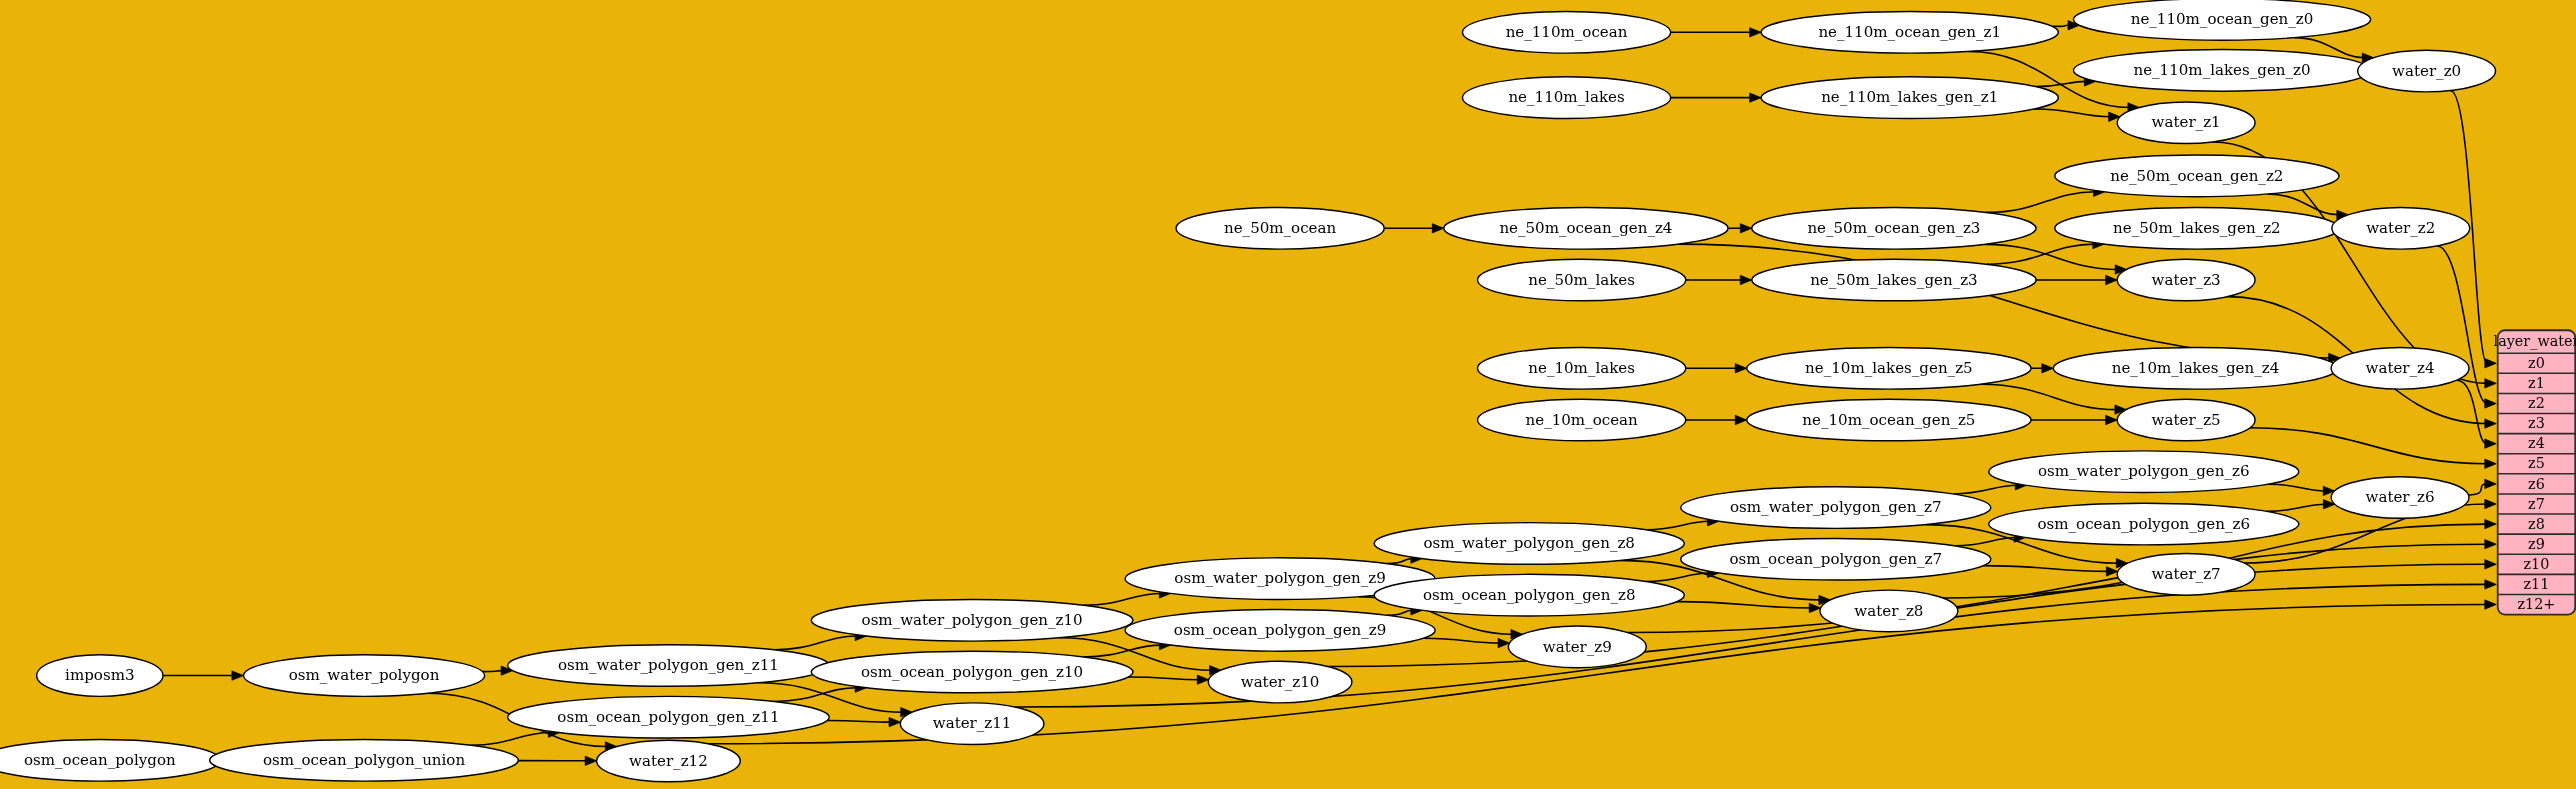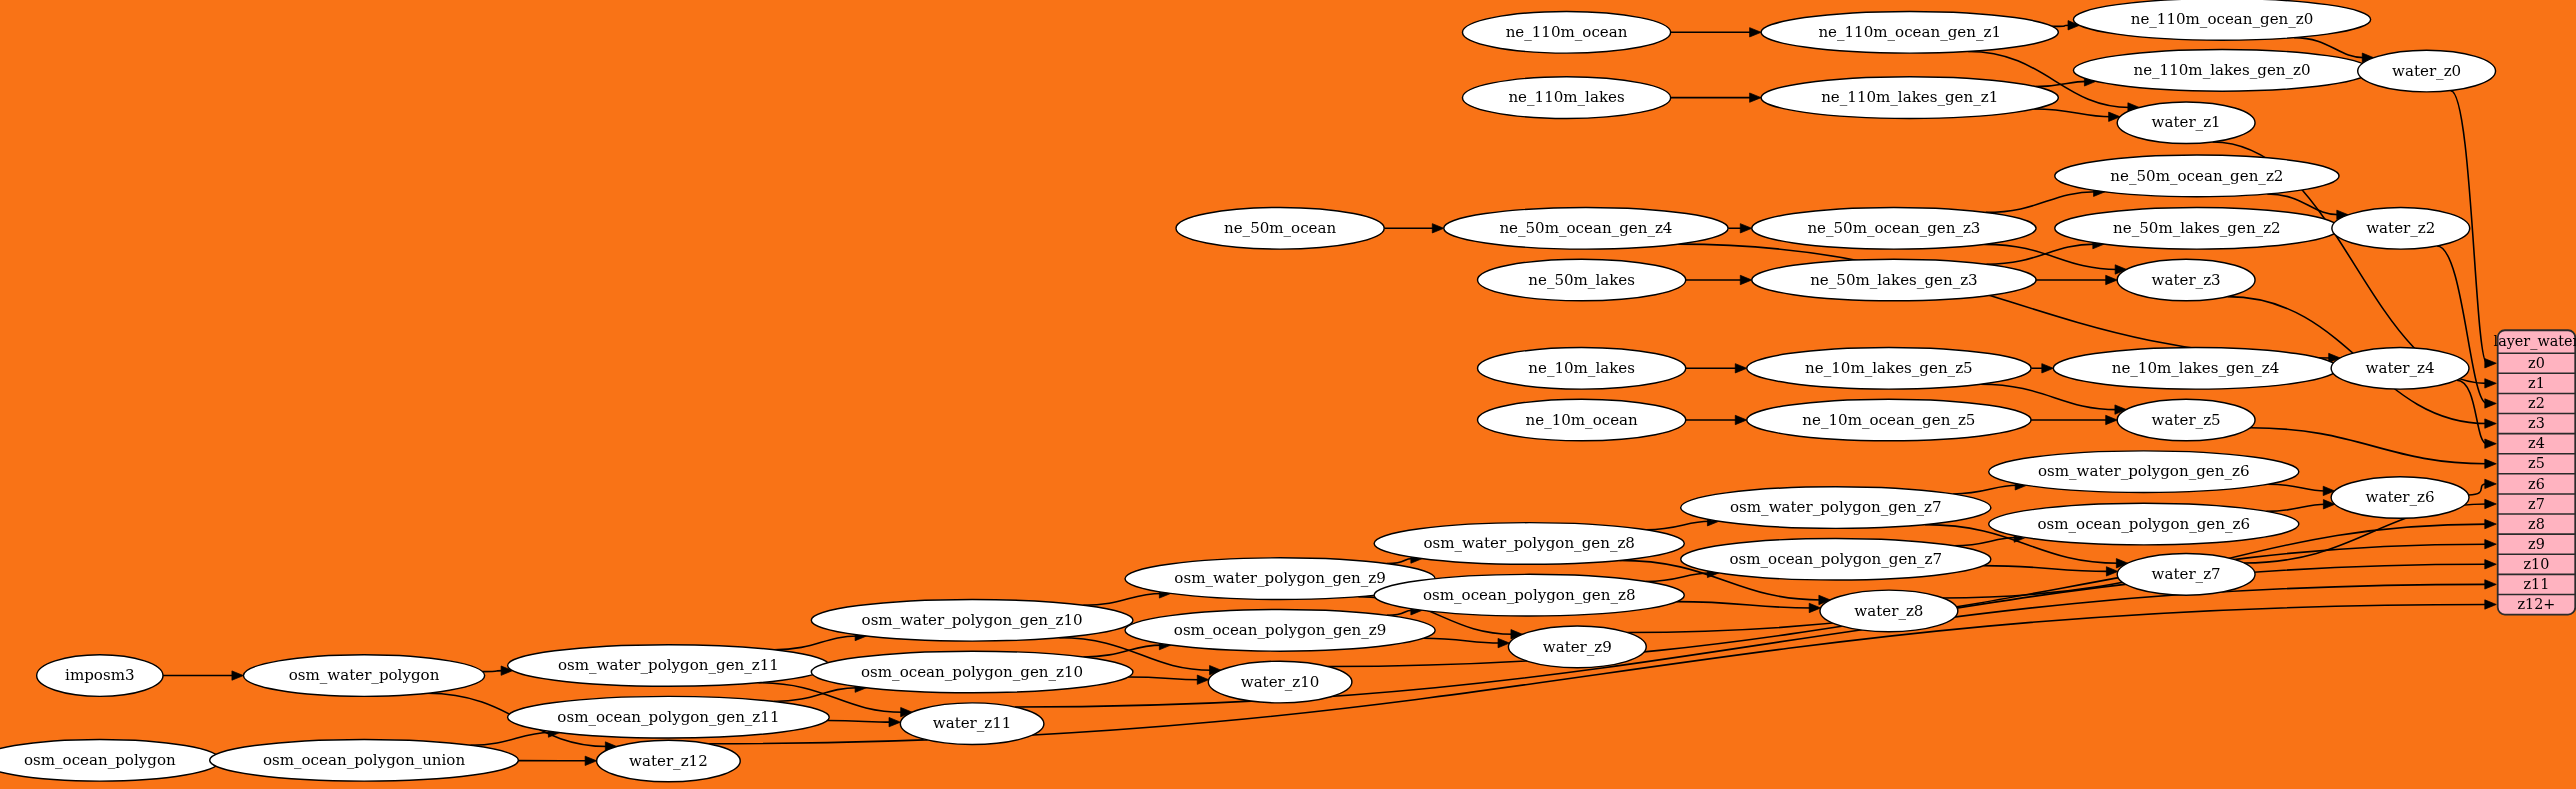--- a/index.html
+++ b/index.html
@@ -3,7 +3,7 @@
 <meta charset="utf-8">
 <style>
   html,body{margin:0;padding:0;background:#ffffff;}
-  #canvas{position:relative;width:2576px;height:789px;background:#f97316;
+  #canvas{position:relative;width:2576px;height:789px;background:#eab308;
           font-family:"DejaVu Serif","Liberation Serif",serif;}
   svg{position:absolute;top:0;left:0;width:2576px;height:789px;overflow:visible;}
   .node-ellipse{fill:#ffffff;stroke:#000000;stroke-width:2;}

